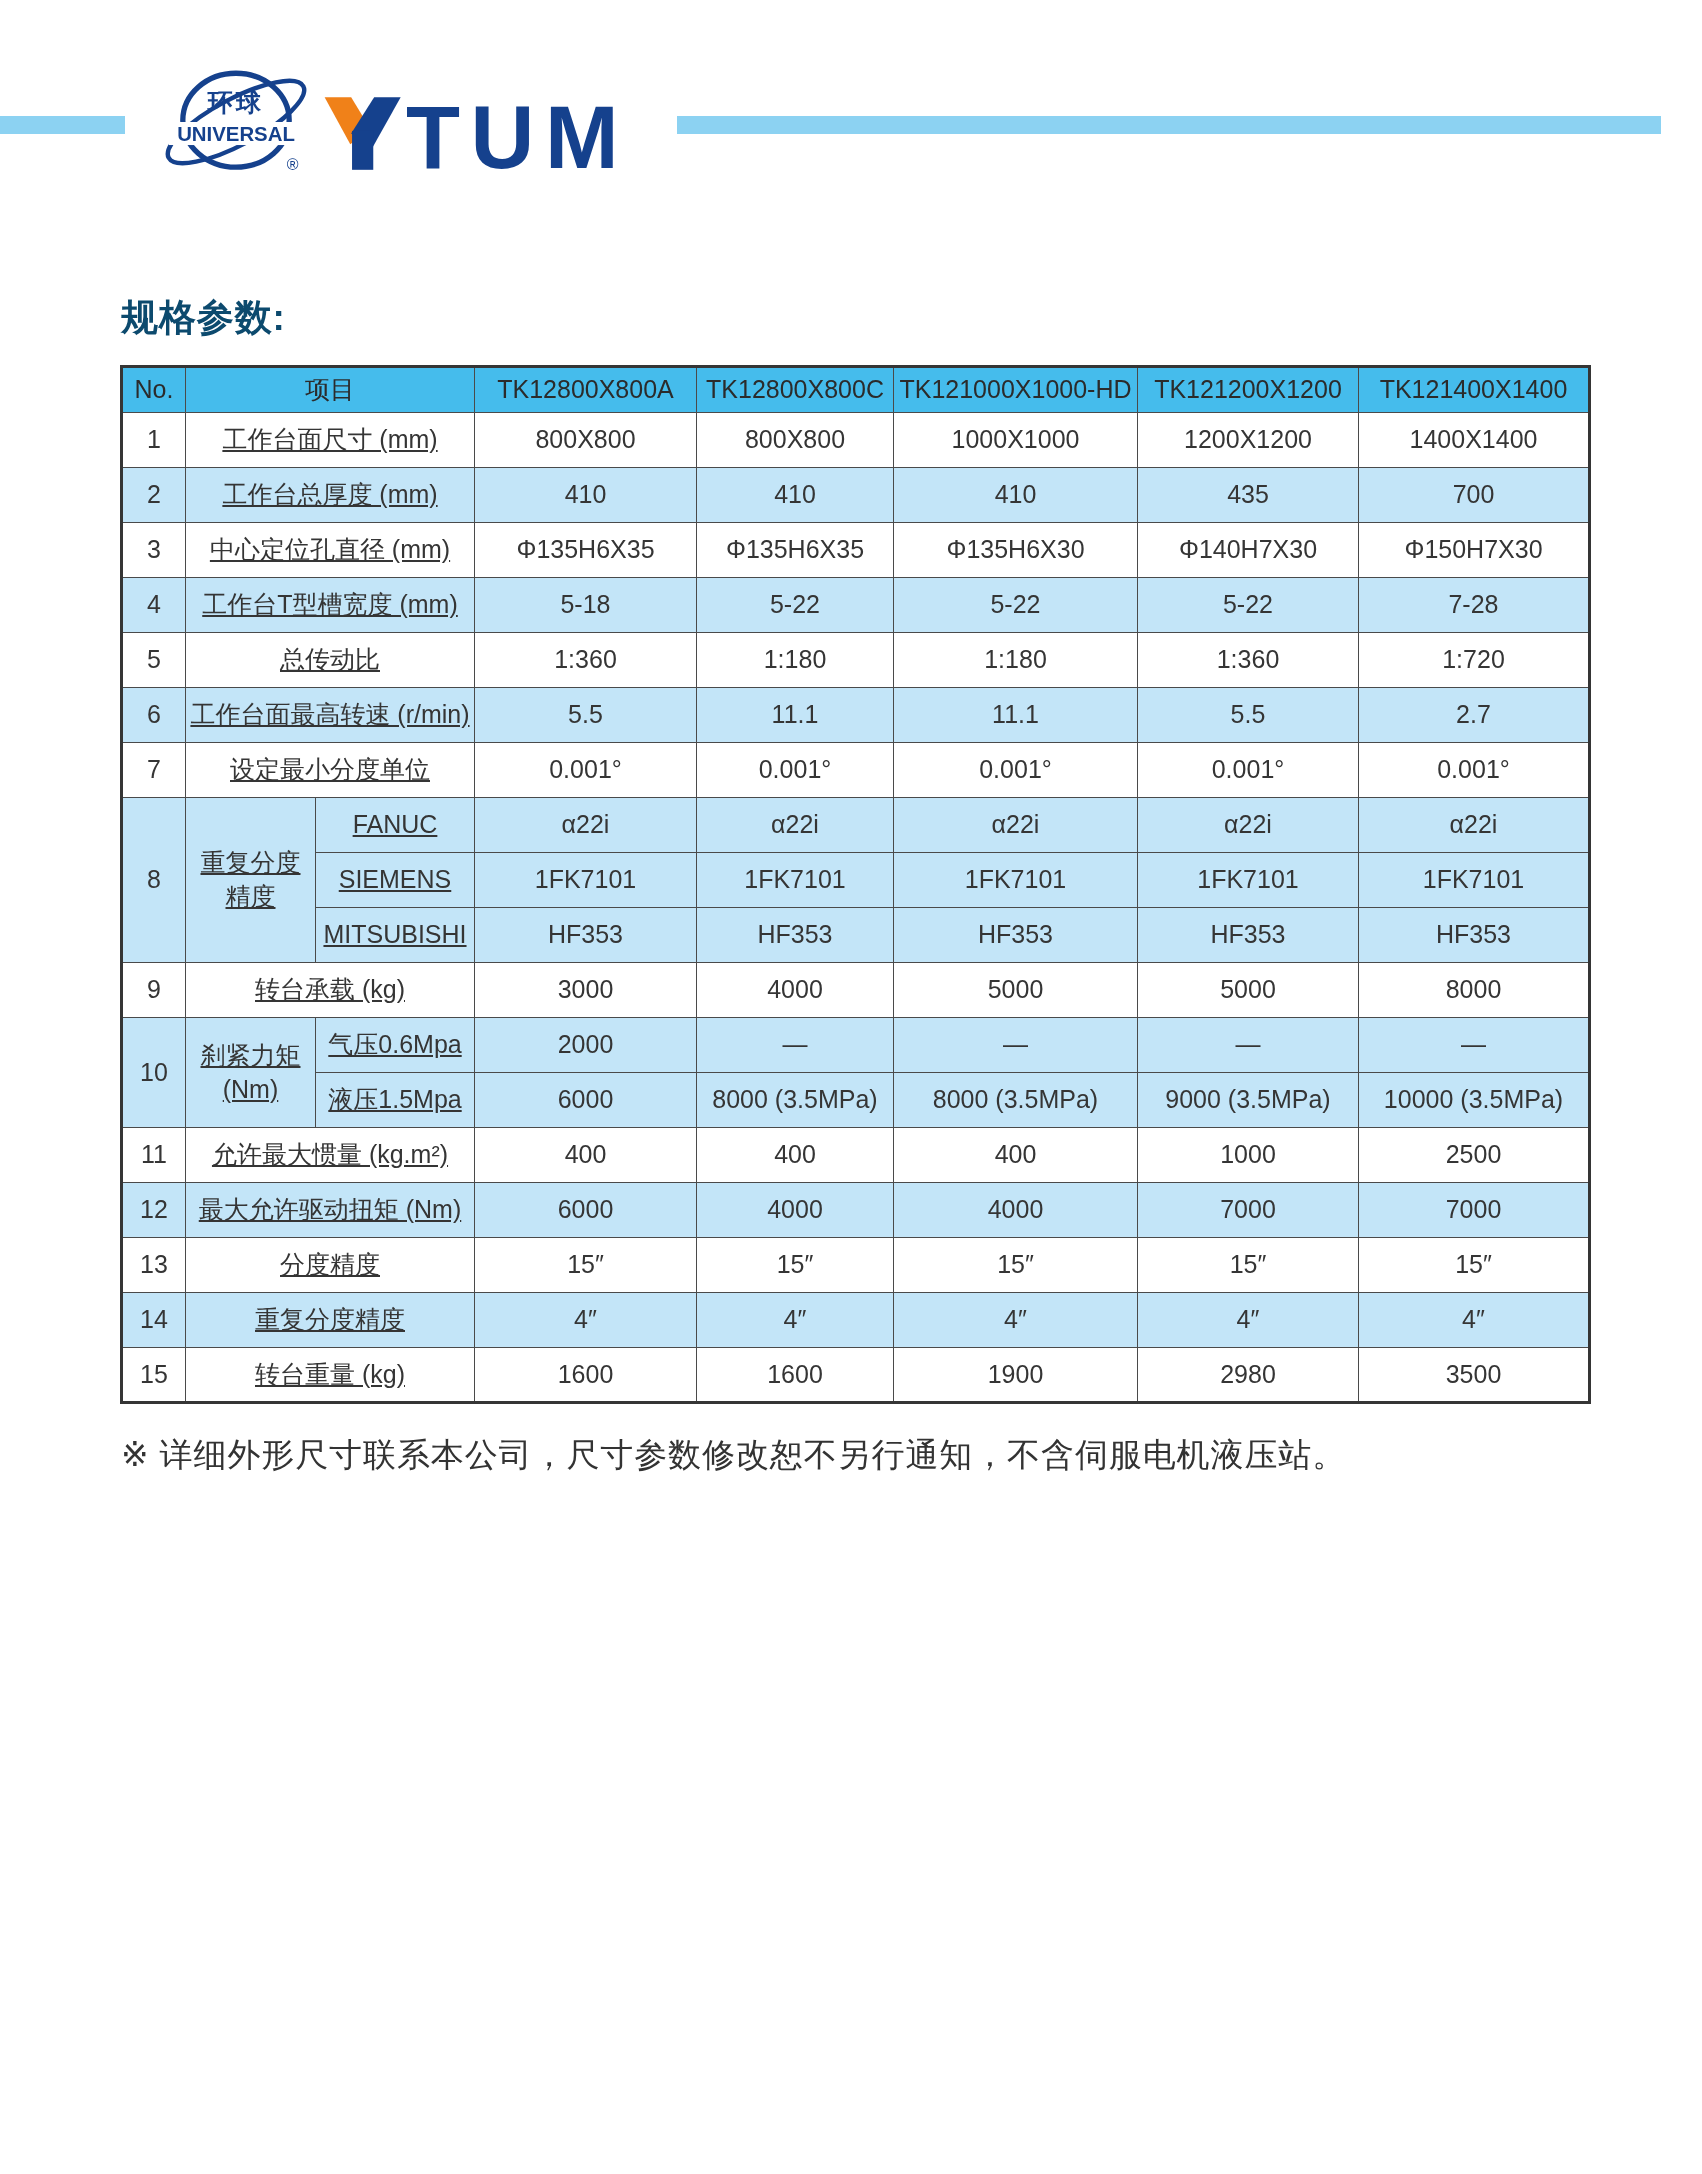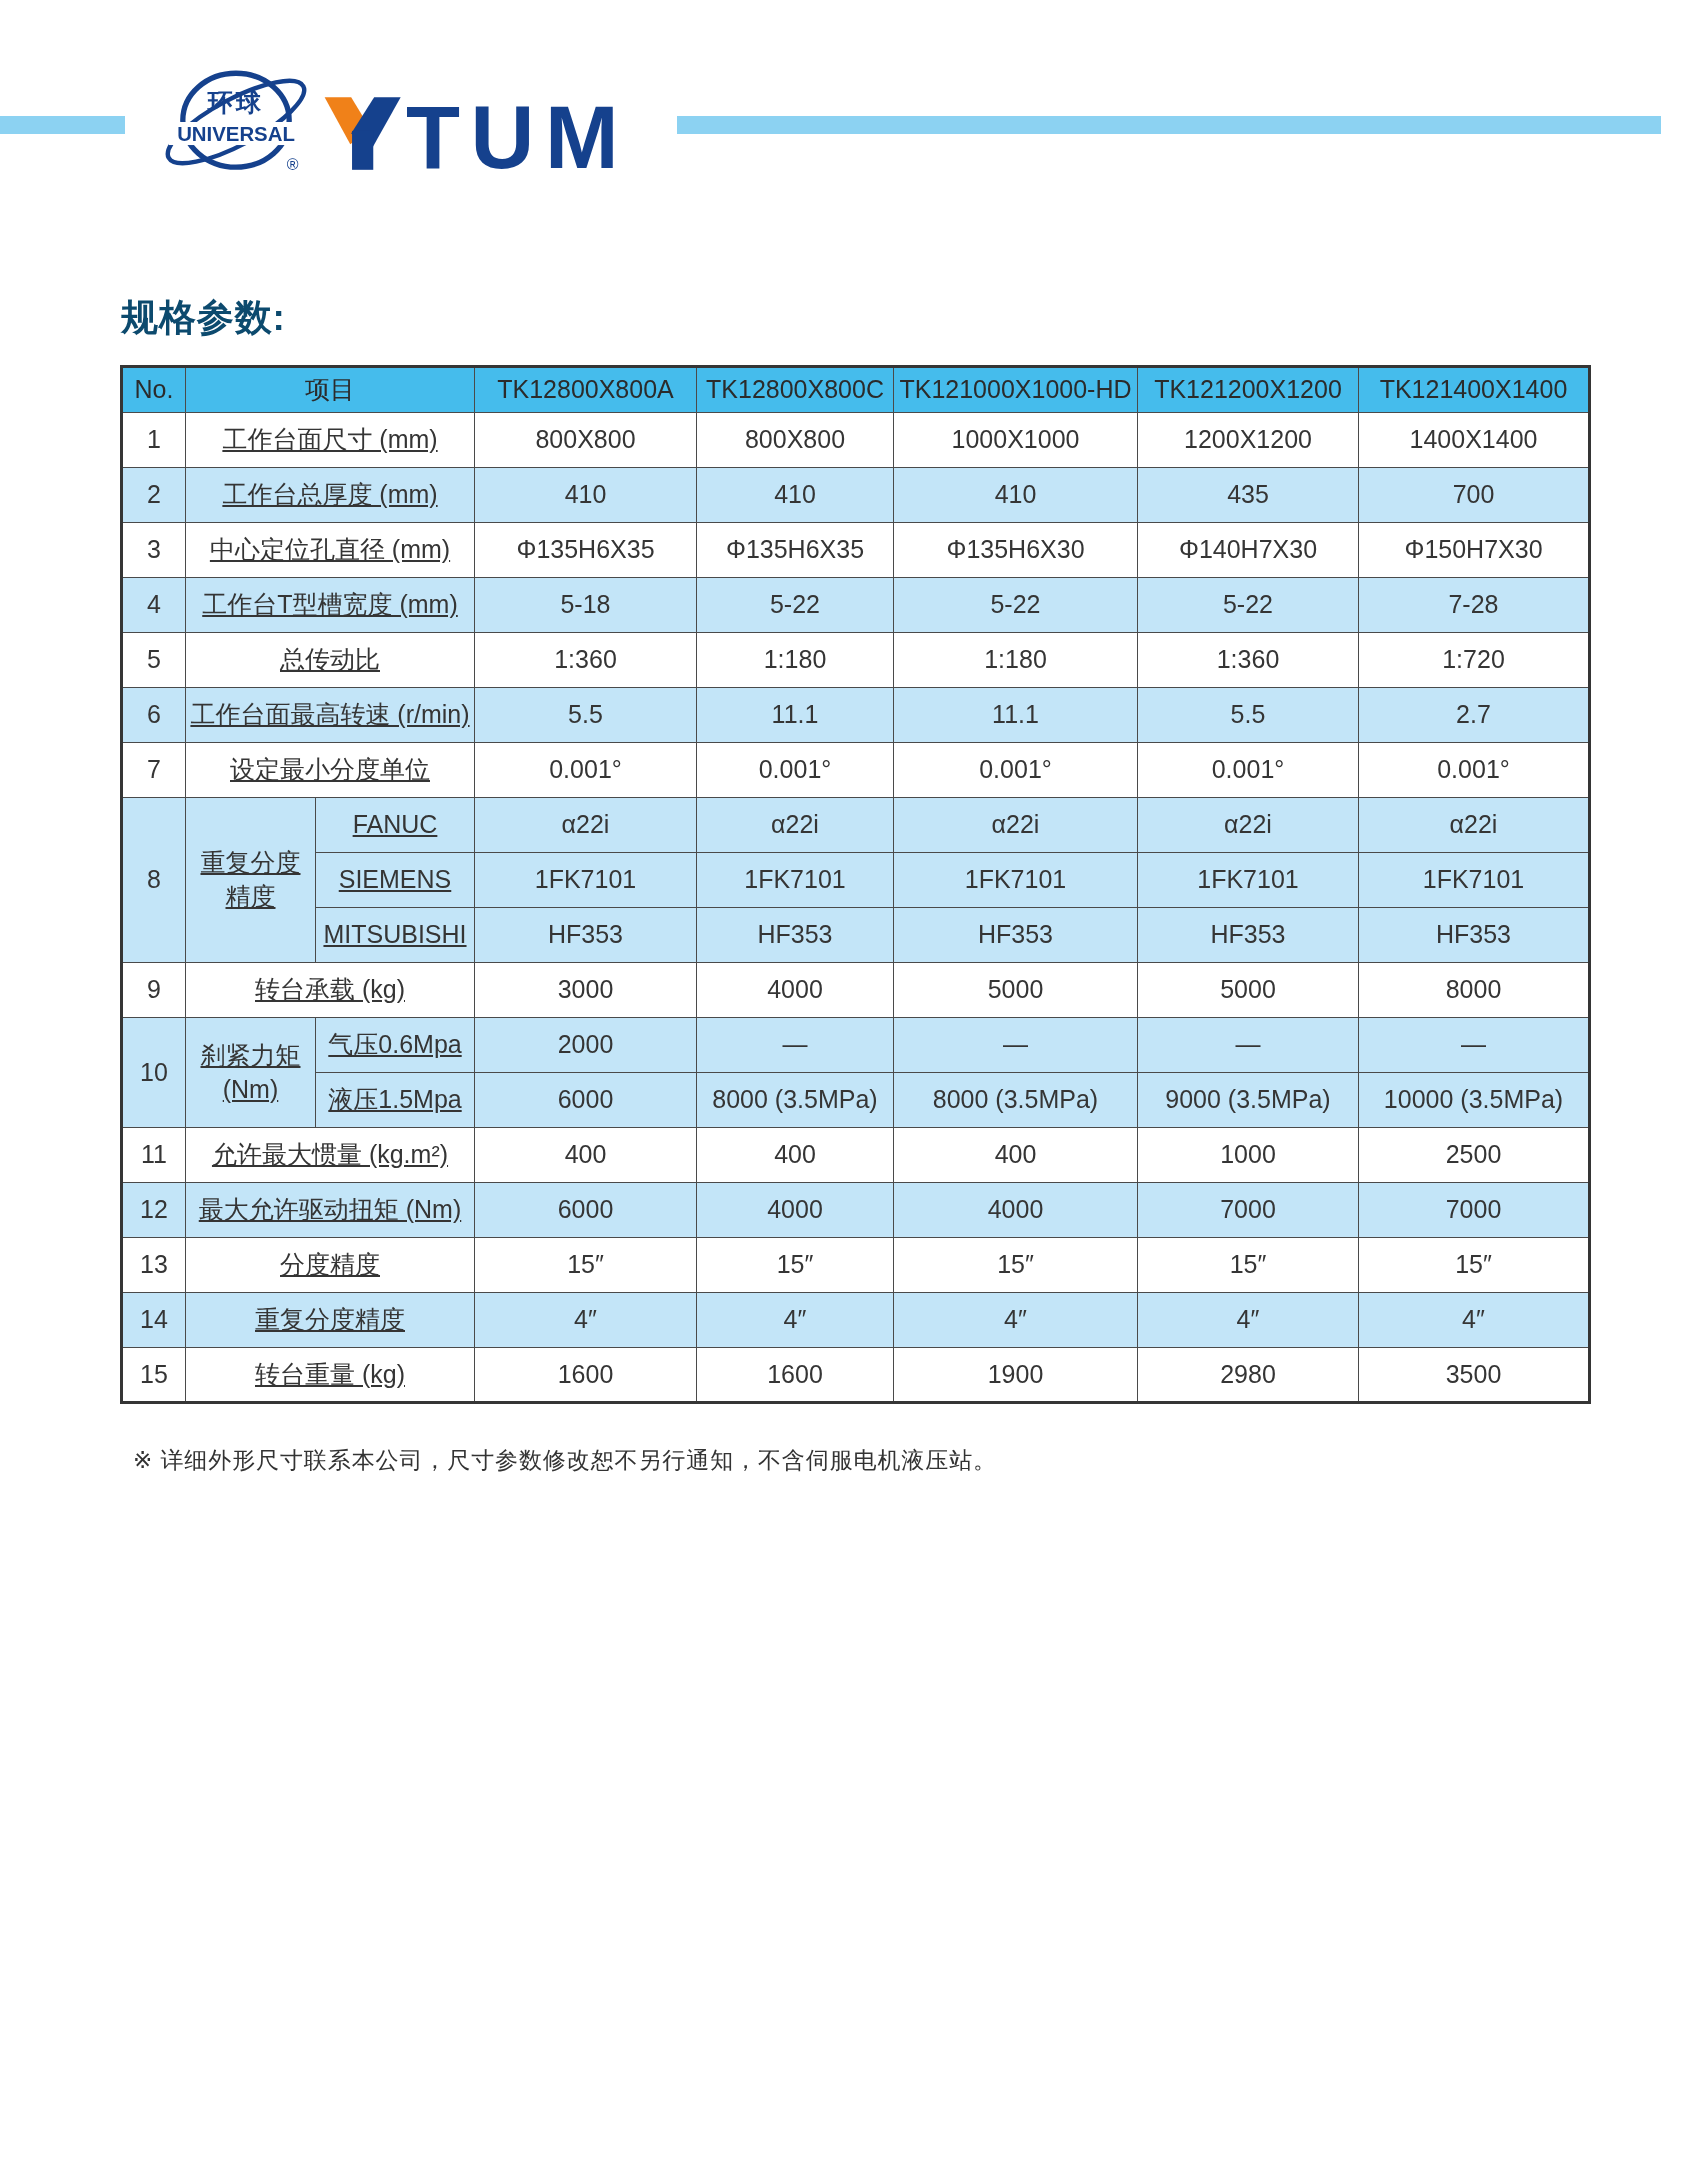--- a/index.html
+++ b/index.html
@@ -35,8 +35,8 @@
   td.lbl{font-size:24px;text-decoration:underline;}
   td.grouplbl{padding:0 25px;}
   .footnote{
-    position:absolute;left:121px;top:1433px;margin:12px;
-    font-size:23px;color:#333333;letter-spacing:0.9px;
+    position:absolute;left:121px;top:1433px;margin:0;
+    font-size:33px;color:#333333;letter-spacing:0.9px;
   }
 </style>
 </head>

